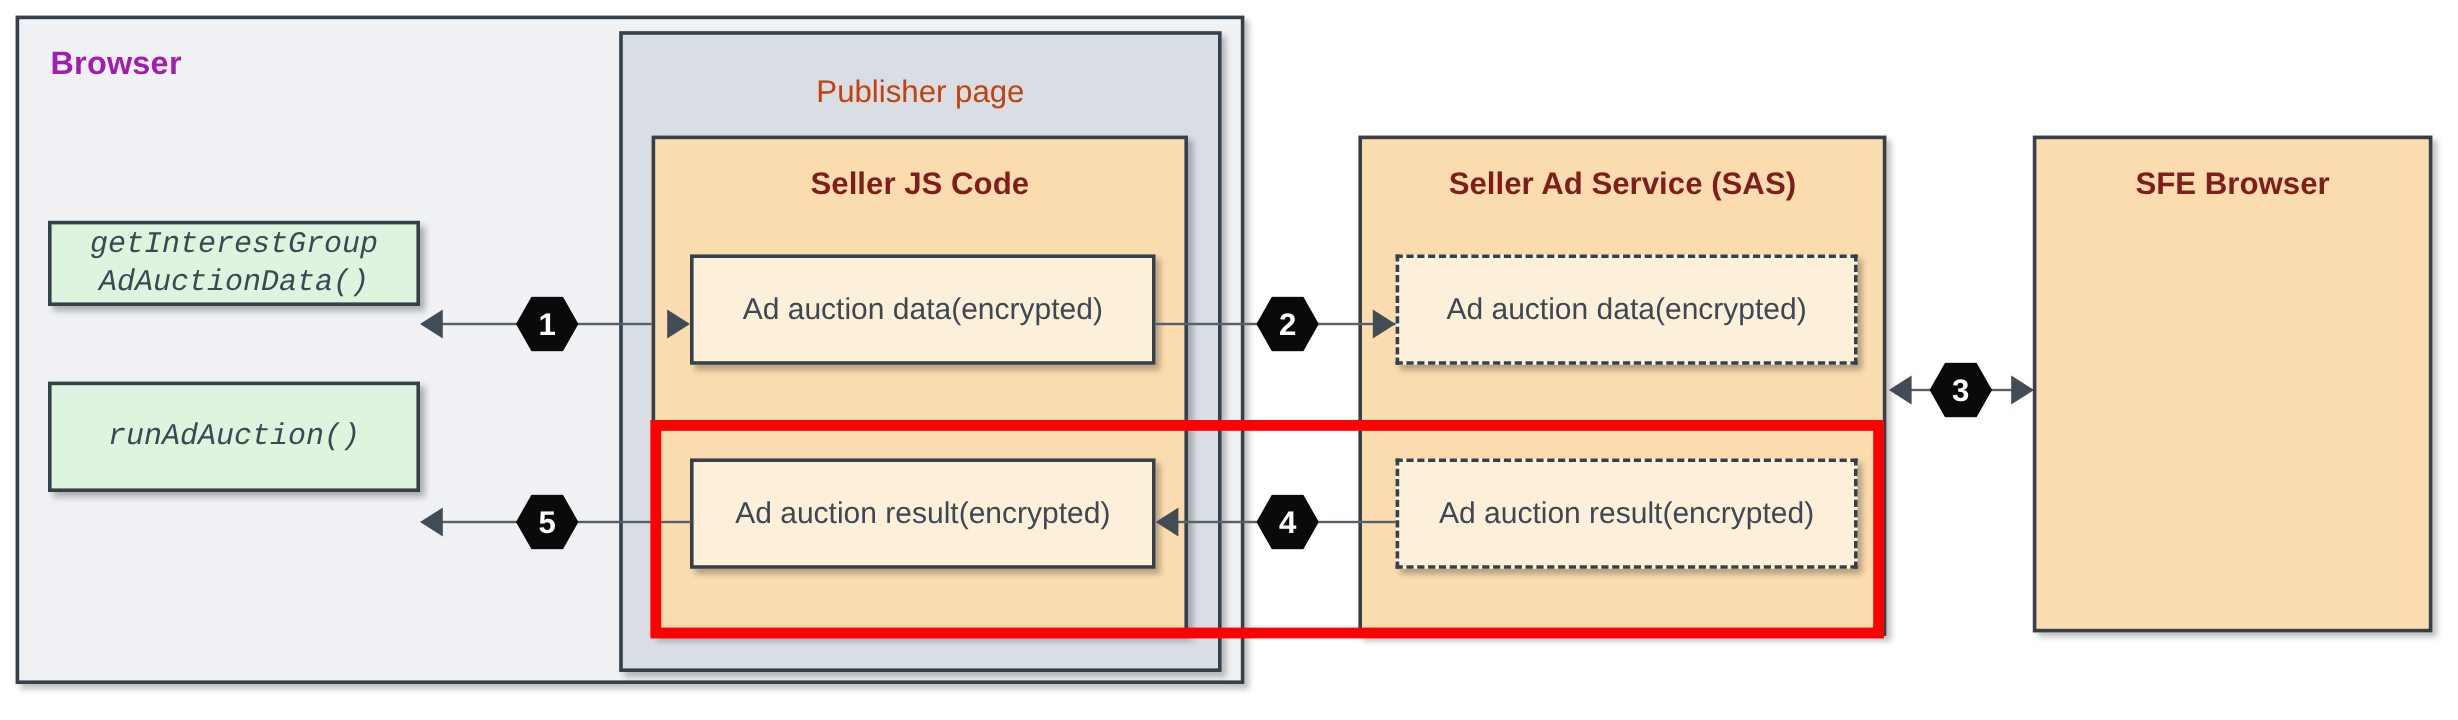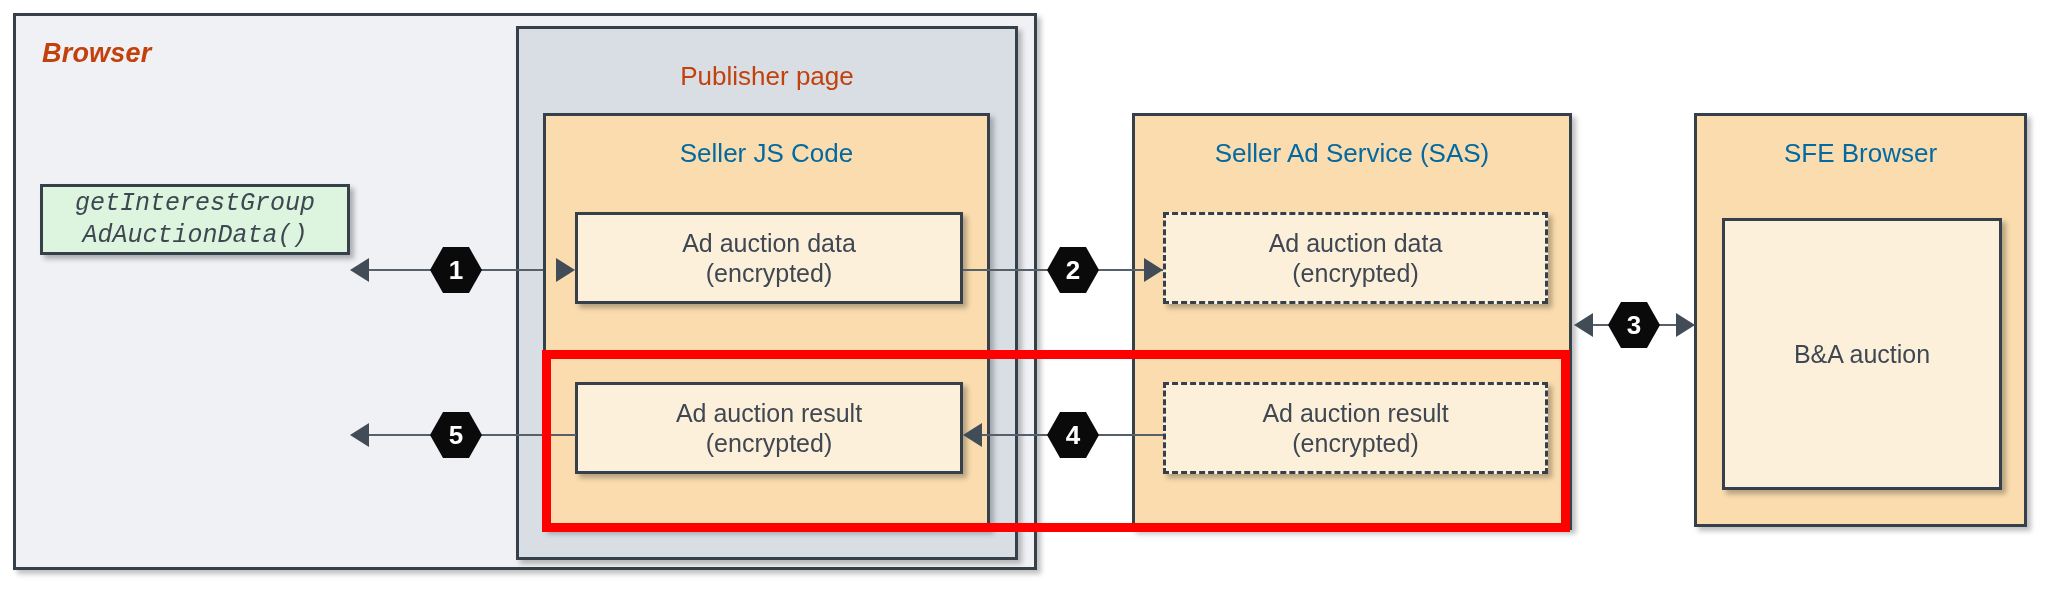--- a/index.html
+++ b/index.html
@@ -34,9 +34,8 @@
     left: 26px; top: 22px;
     font-size: 27px;
     font-weight: bold;
-    color: #c2410c;
+    color: #a21caf;
     letter-spacing: 0.2px;
-    font-style: italic;
   }
   .publisher-box {
     left: 516px; top: 26px; width: 502px; height: 534px;

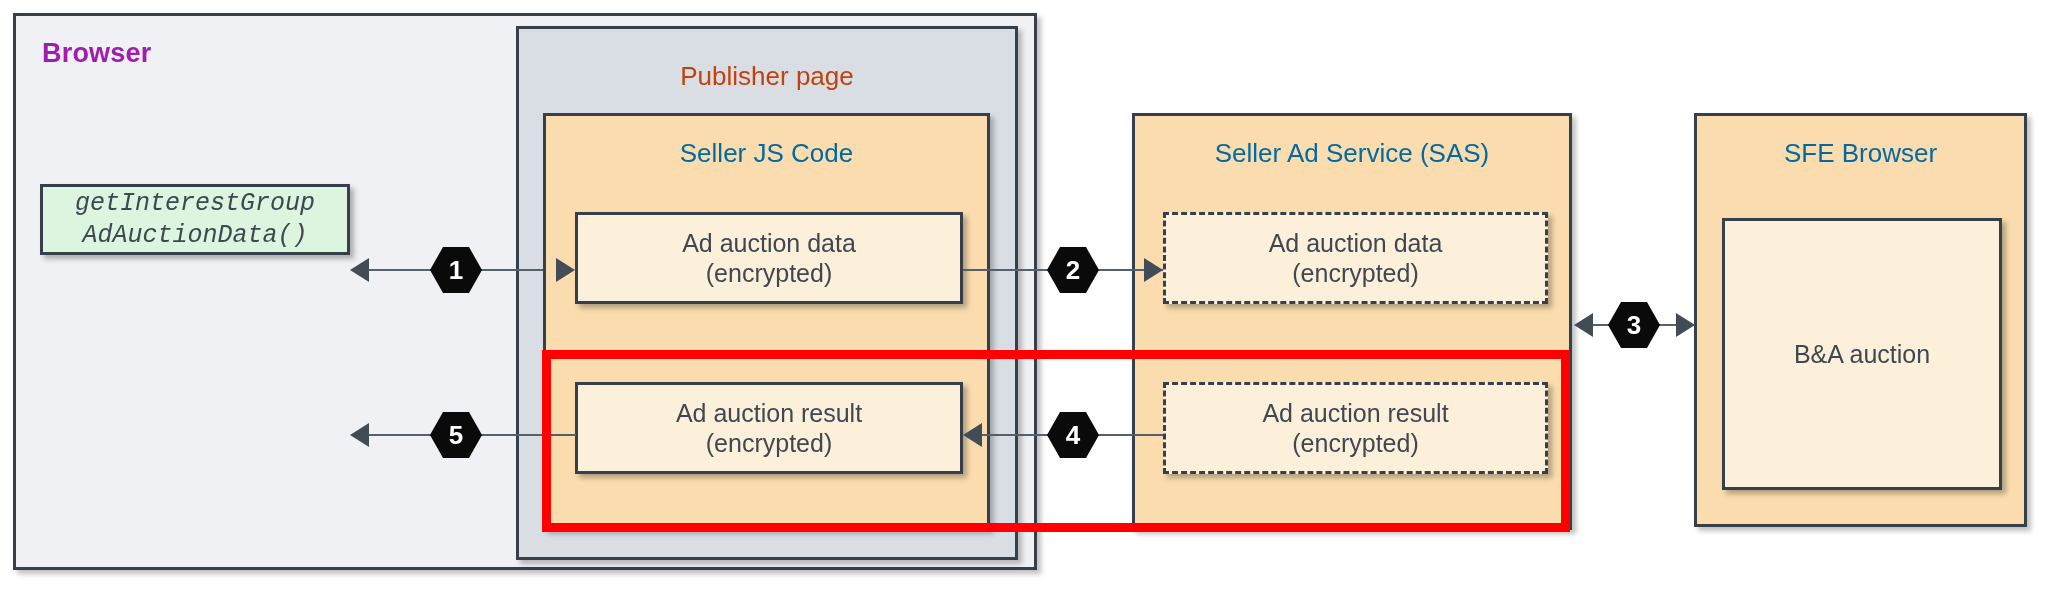--- a/index.html
+++ b/index.html
@@ -60,8 +60,8 @@
     left: 0; right: 0; top: 22px;
     text-align: center;
     font-size: 26px;
-    font-weight: normal;
-    color: #0369a1;
+    font-weight: bold;
+    color: #7f1d1d;
   }
   
   .card {

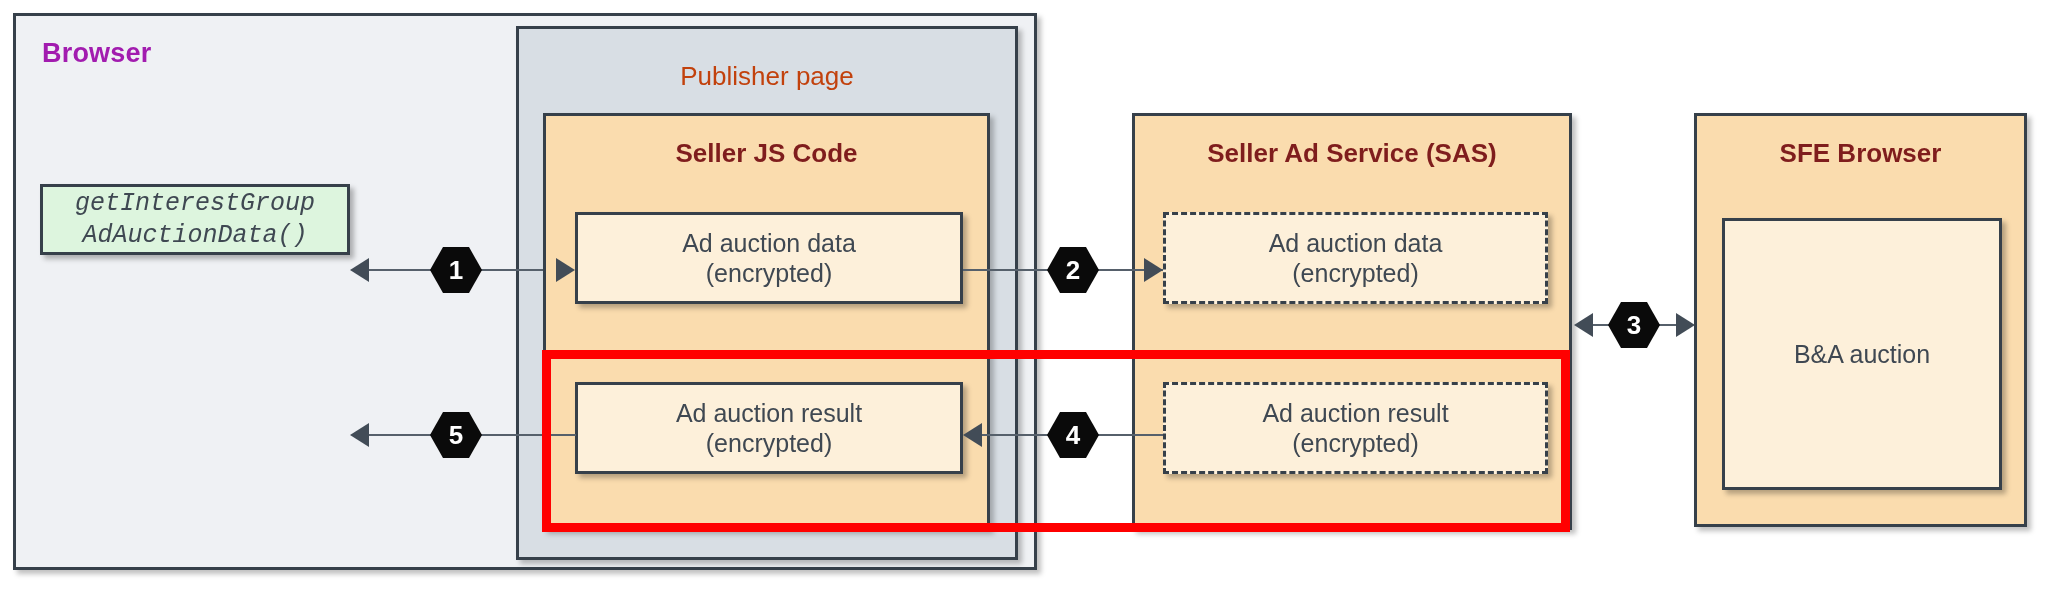--- a/index.html
+++ b/index.html
@@ -71,7 +71,7 @@
     border: 3px solid #36404A;
     box-shadow: 4px 4px 5px rgba(0,0,0,0.28);
     display: flex;
-    flex-direction: column;
+    flex-direction: row;
     align-items: center;
     justify-content: center;
     color: #3F4852;

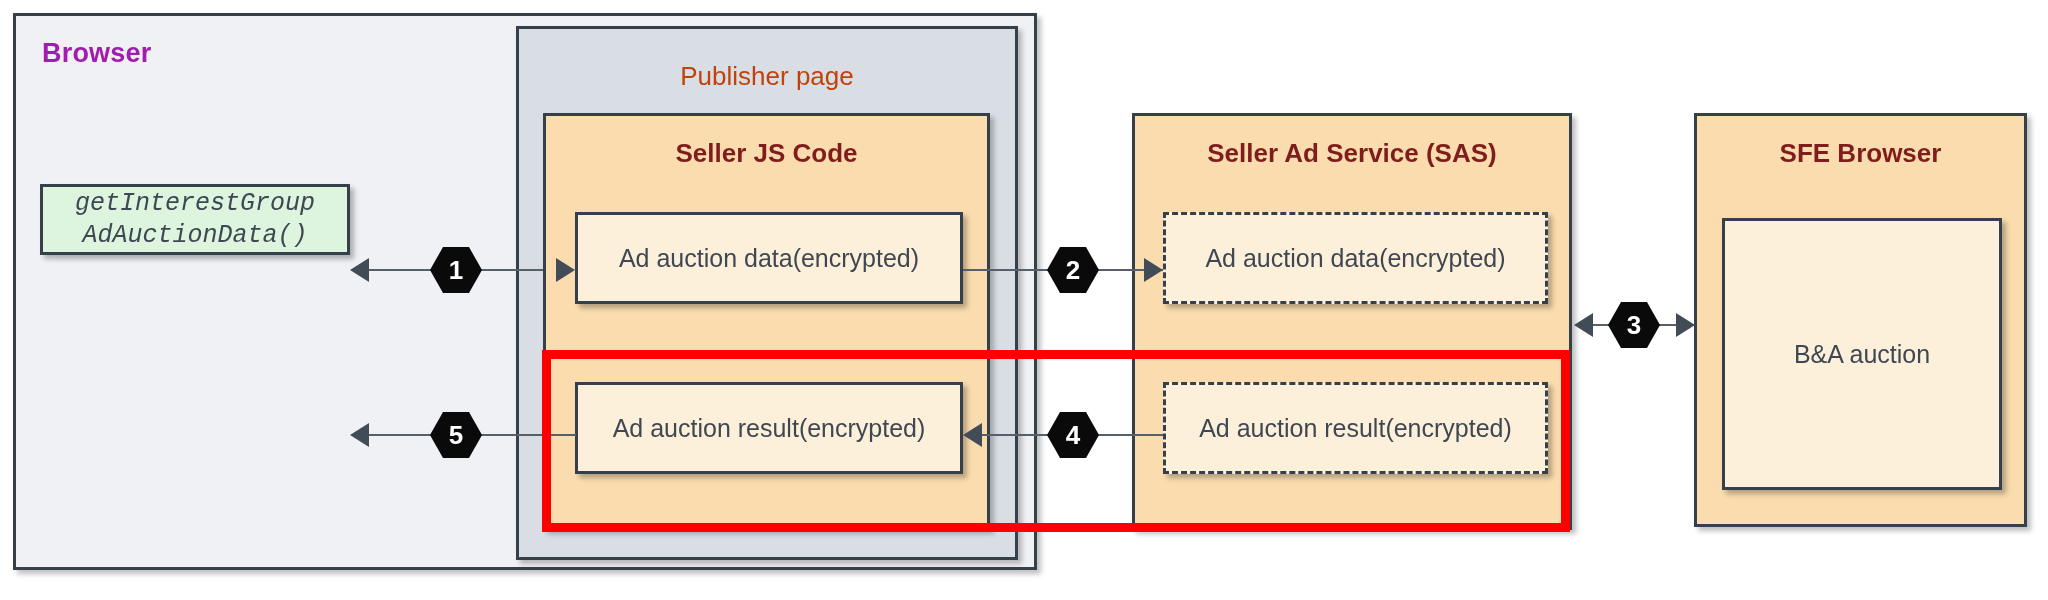--- a/index.html
+++ b/index.html
@@ -188,6 +188,9 @@
     <span>getInterestGroup
 AdAuctionData()</span>
   </div>
+  <div class="api-box api-runad">
+    <span>runAdAuction()</span>
+  </div>
 
   <div class="card card-js-data">
     <span>Ad auction data</span>

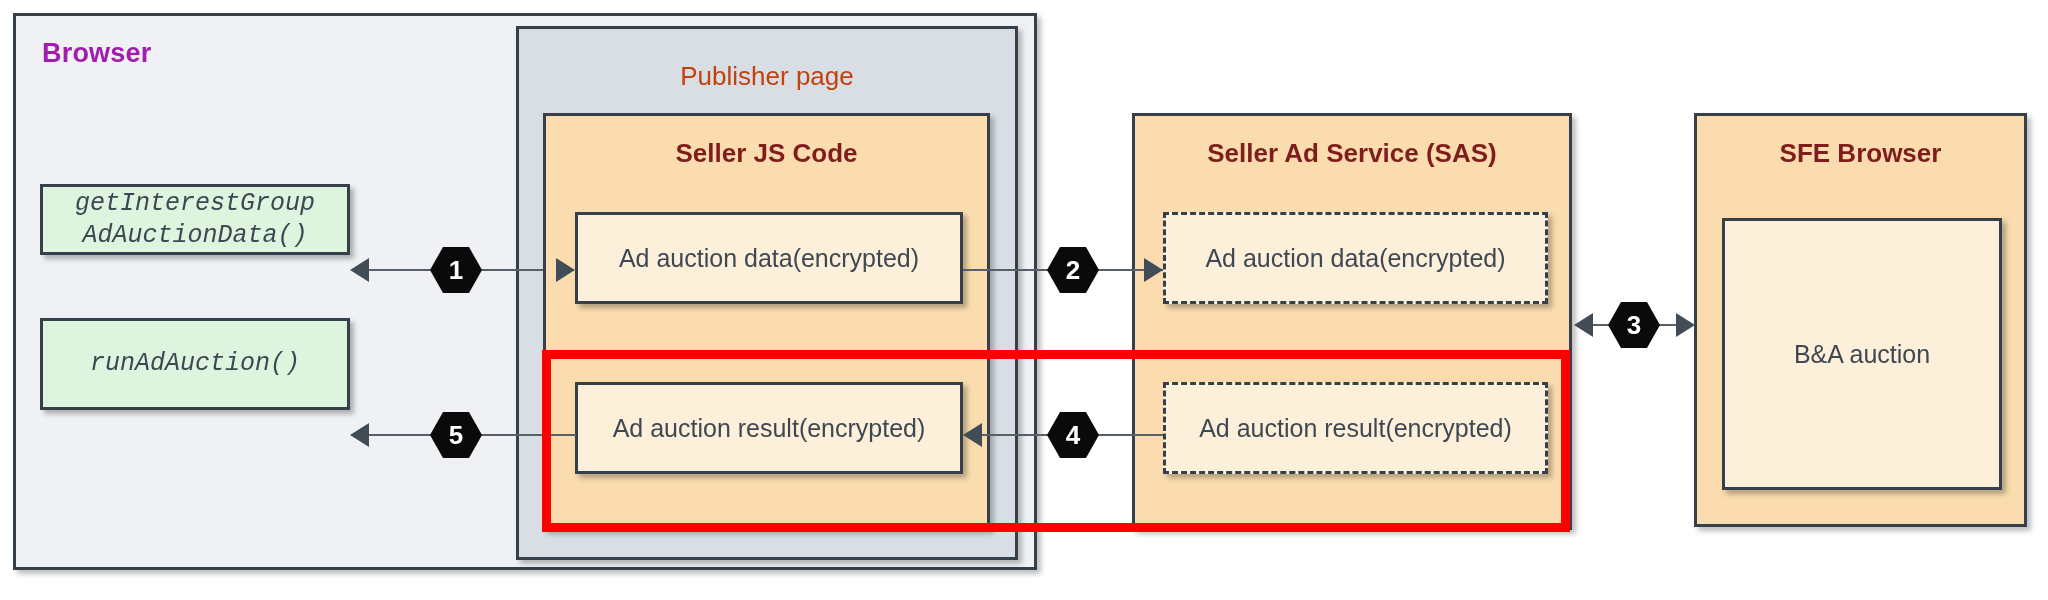--- a/index.html
+++ b/index.html
@@ -210,9 +210,6 @@
     <span class="sub">(encrypted)</span>
   </div>
 
-  <div class="card card-ba">
-    <span>B&amp;A auction</span>
-  </div>
 
   <div class="line" style="left:368px; top:269px; width:175px;"></div>
   <div class="arrowhead arrow-left" style="left:350px; top:258px;"></div>

